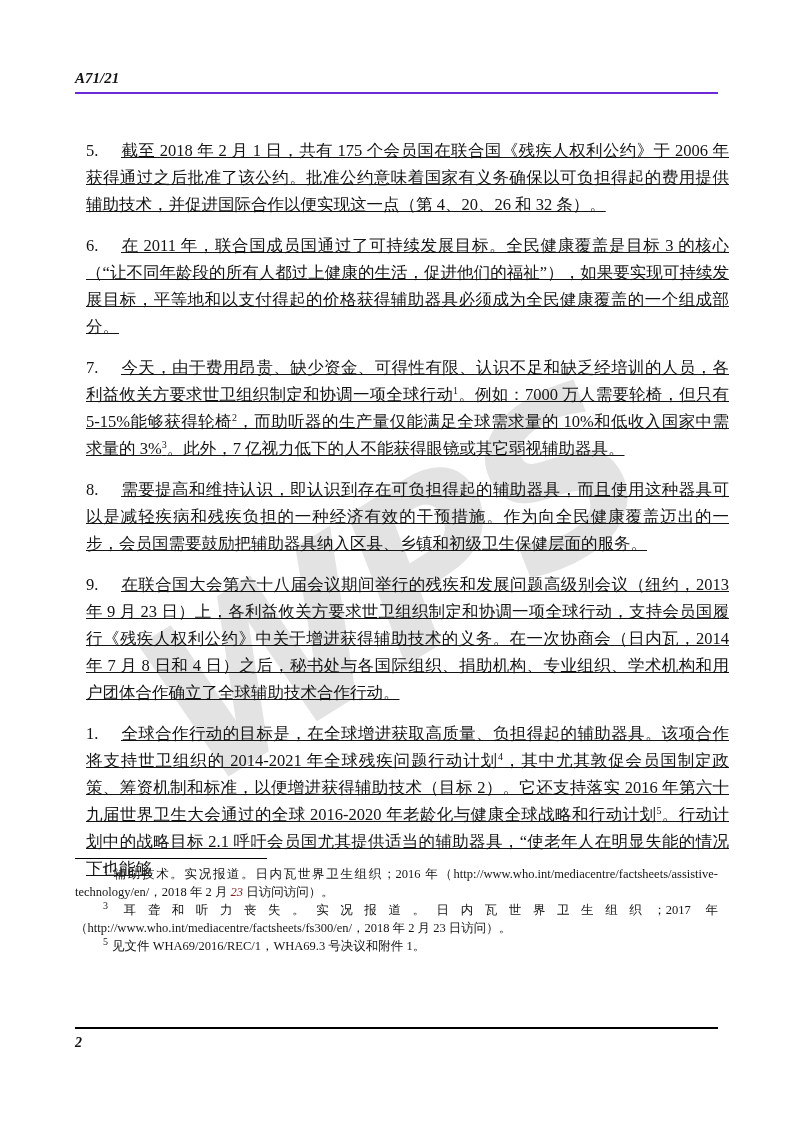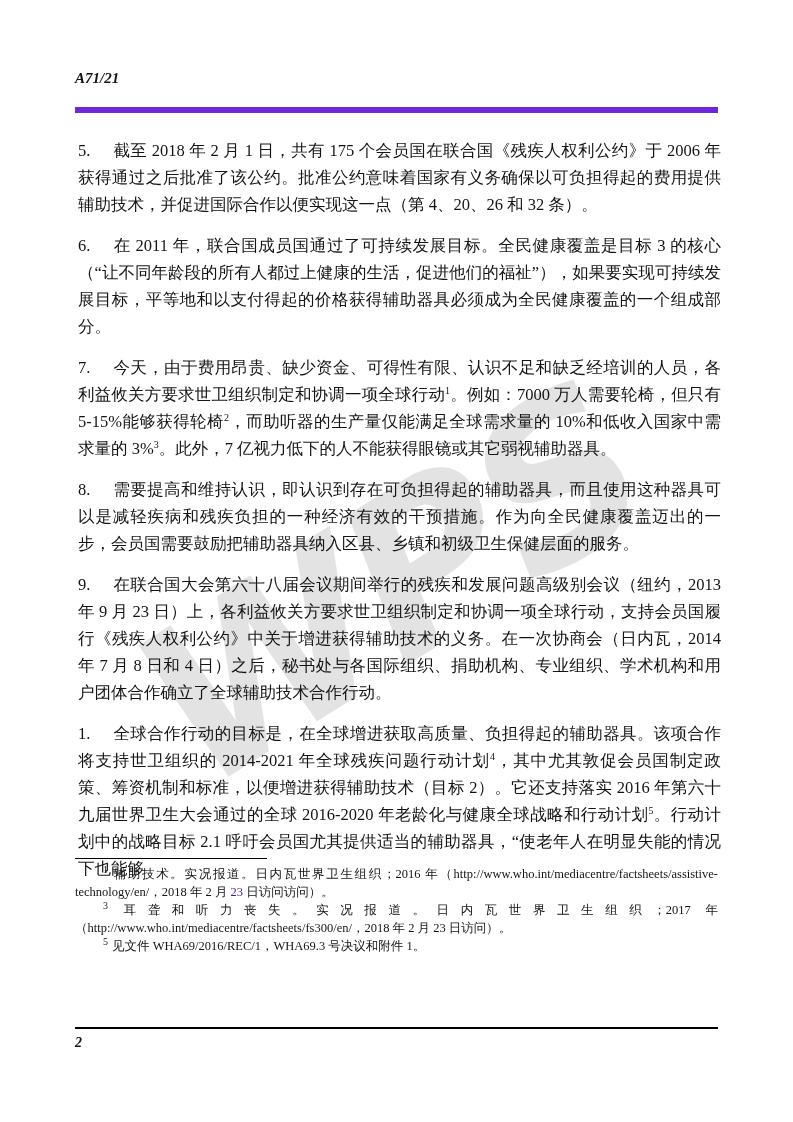--- a/index.html
+++ b/index.html
@@ -22,7 +22,7 @@
   .layer { position:absolute; z-index:1; }
   .header {
     left:75px; top:69px; width:643px;
-    border-bottom:6px solid #6d28d9; padding-bottom:20px;
+    border-bottom:2px solid #6d28d9; padding-bottom:5px;
   }
   .doc-num { font-weight:bold; font-style:italic; font-size:15px; }
   .doc-body { left:78px; top:137px; width:643px; }

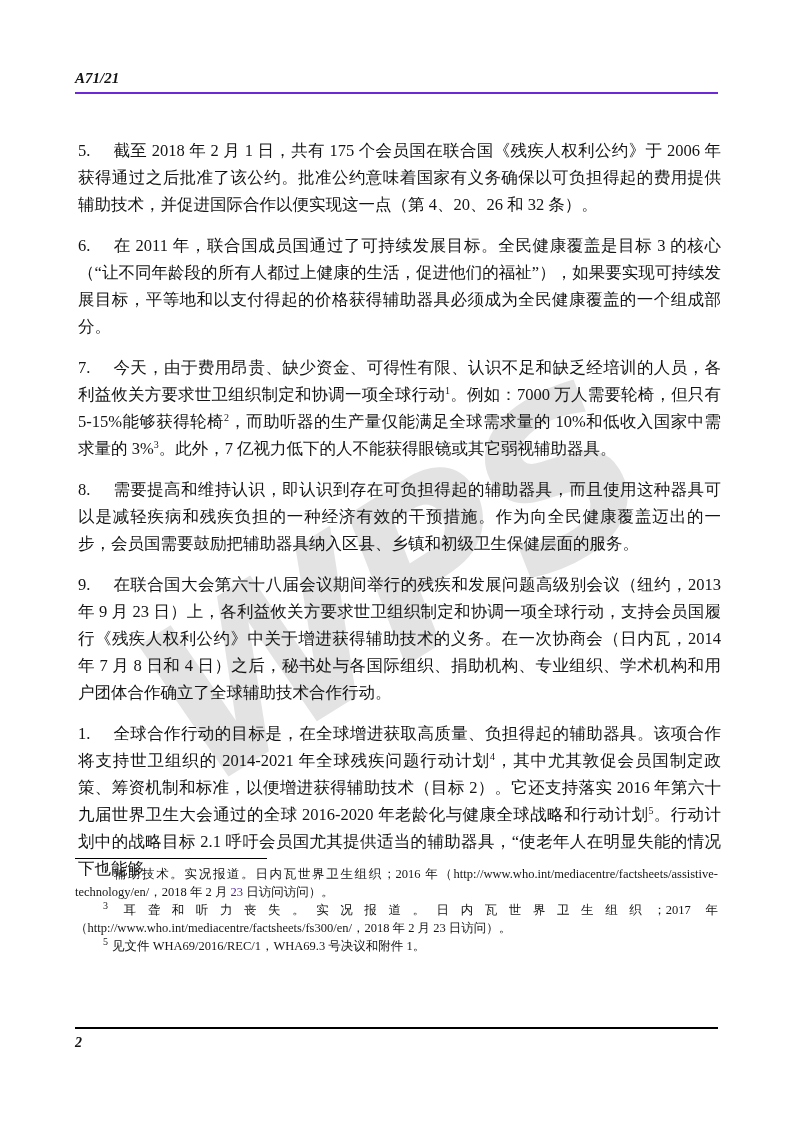--- a/index.html
+++ b/index.html
@@ -25,7 +25,7 @@
     border-bottom:2px solid #6d28d9; padding-bottom:5px;
   }
   .doc-num { font-weight:bold; font-style:italic; font-size:15px; }
-  .doc-body { left:78px; top:137px; width:643px; }
+  .doc-body { left:86px; top:137px; width:643px;text-decoration:underline; }
   .para {
     margin:0 0 14px 0; font-size:16.5px; line-height:27px;
     text-align:justify;

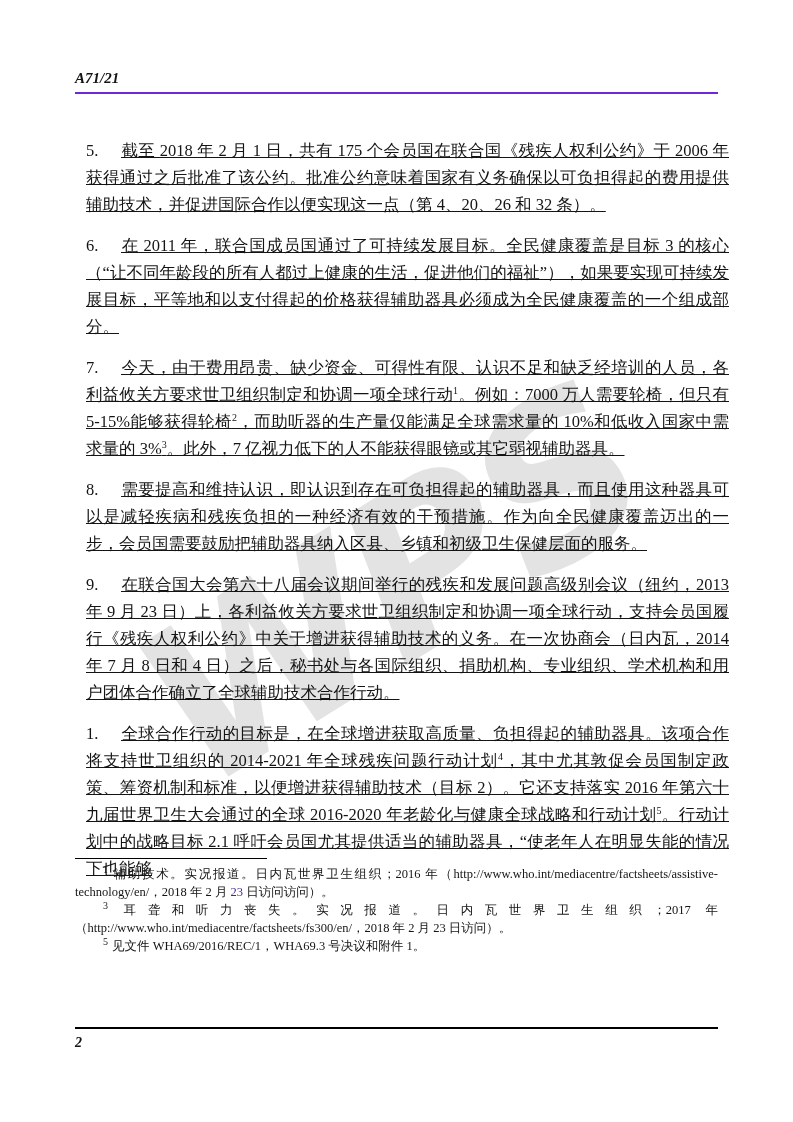--- a/index.html
+++ b/index.html
@@ -39,7 +39,7 @@
     text-indent:28px; text-align:justify; overflow-wrap:anywhere;
   }
   .fn-marker { margin-right:4px; }
-  .fn-link { color:#4c1d95; }
+  .fn-link { color:#7f1d1d;font-style:italic; }
   .footer {
     left:75px; top:1027px; width:643px;
     border-top:2px solid #000; padding-top:4px;

